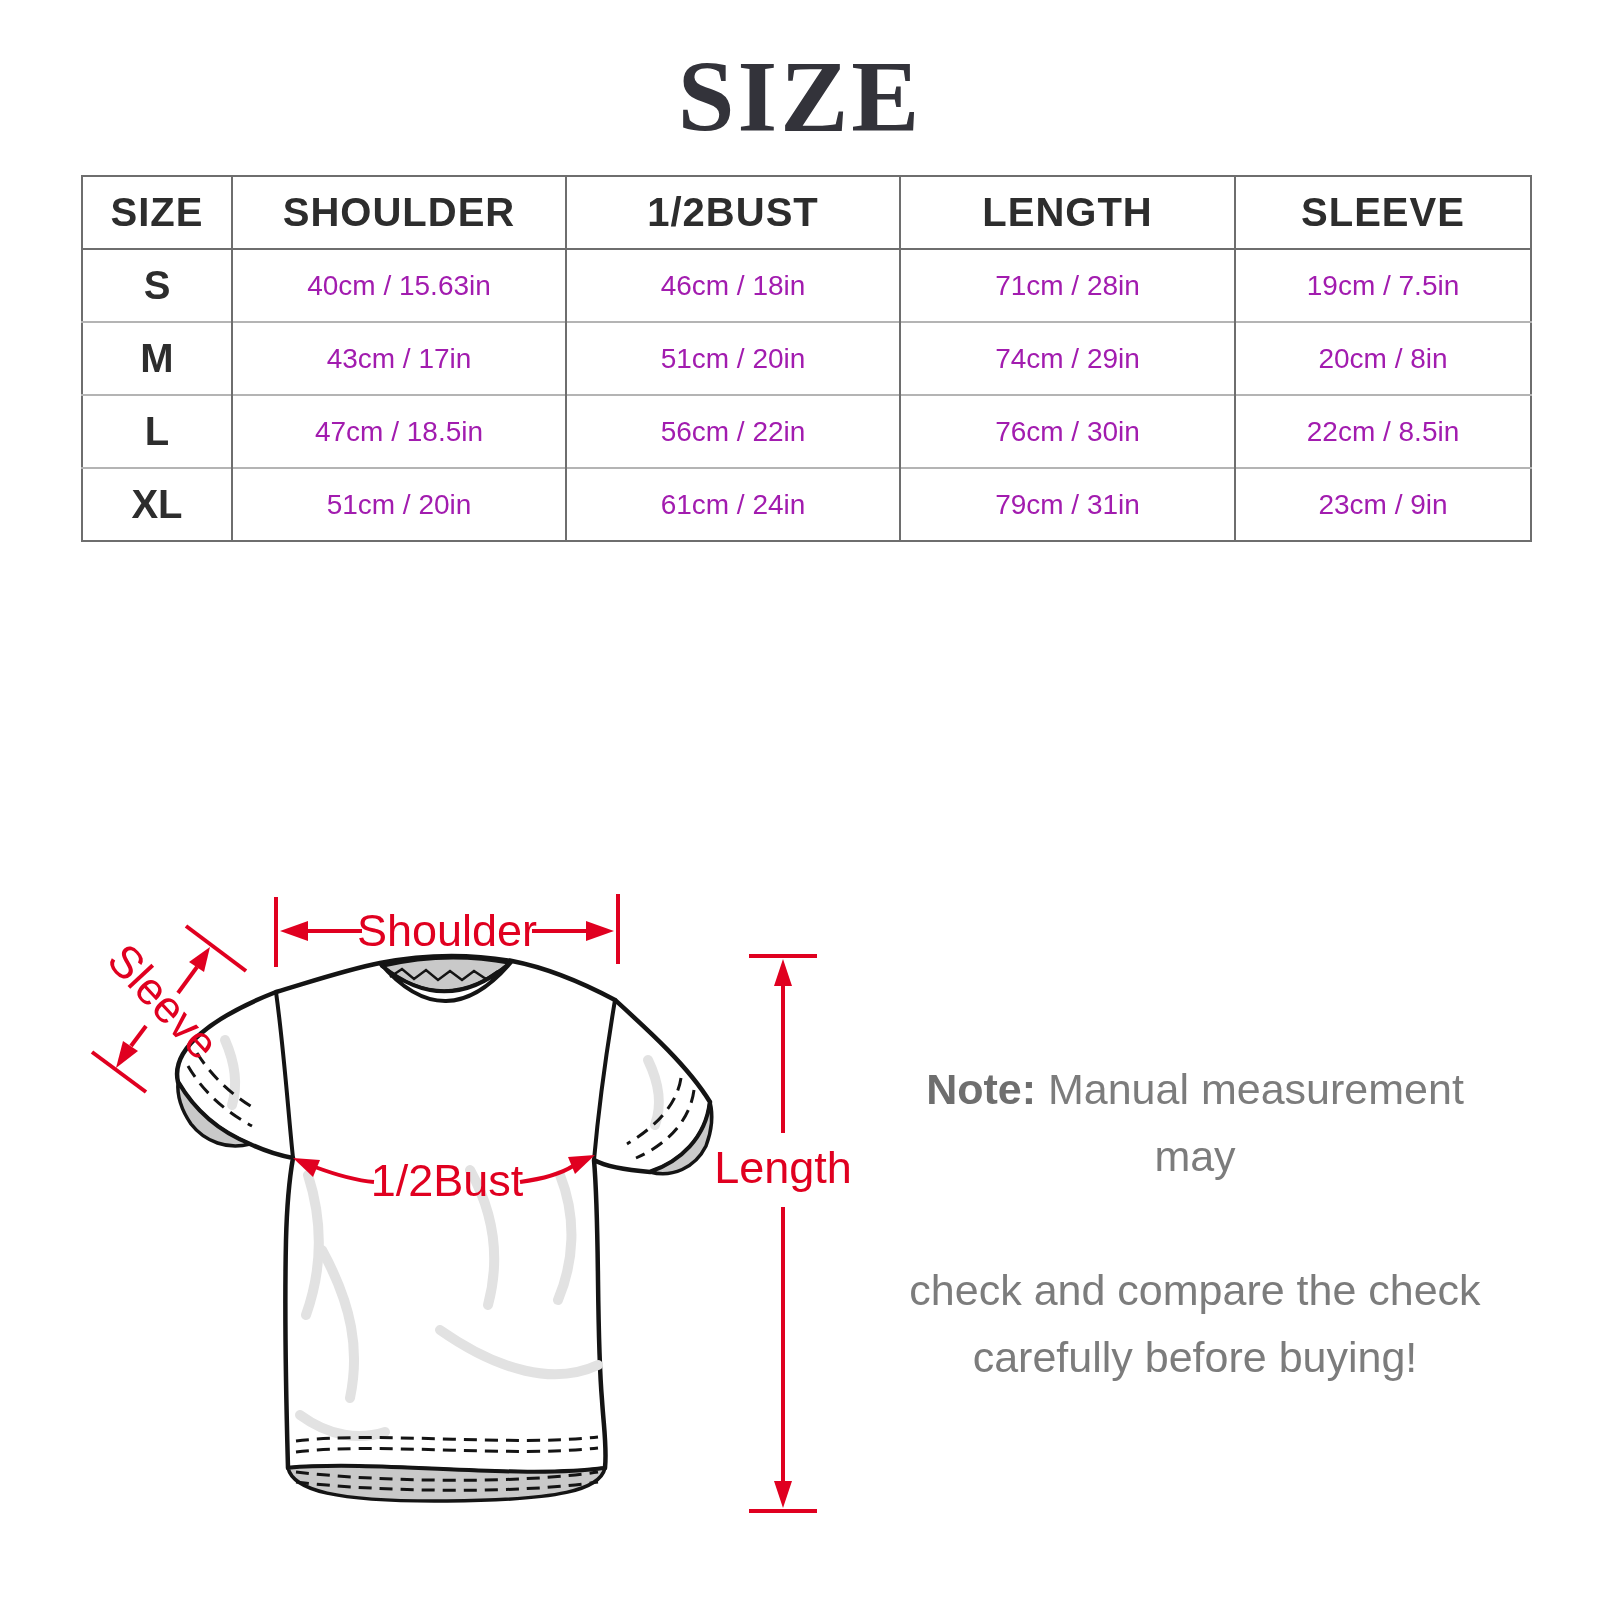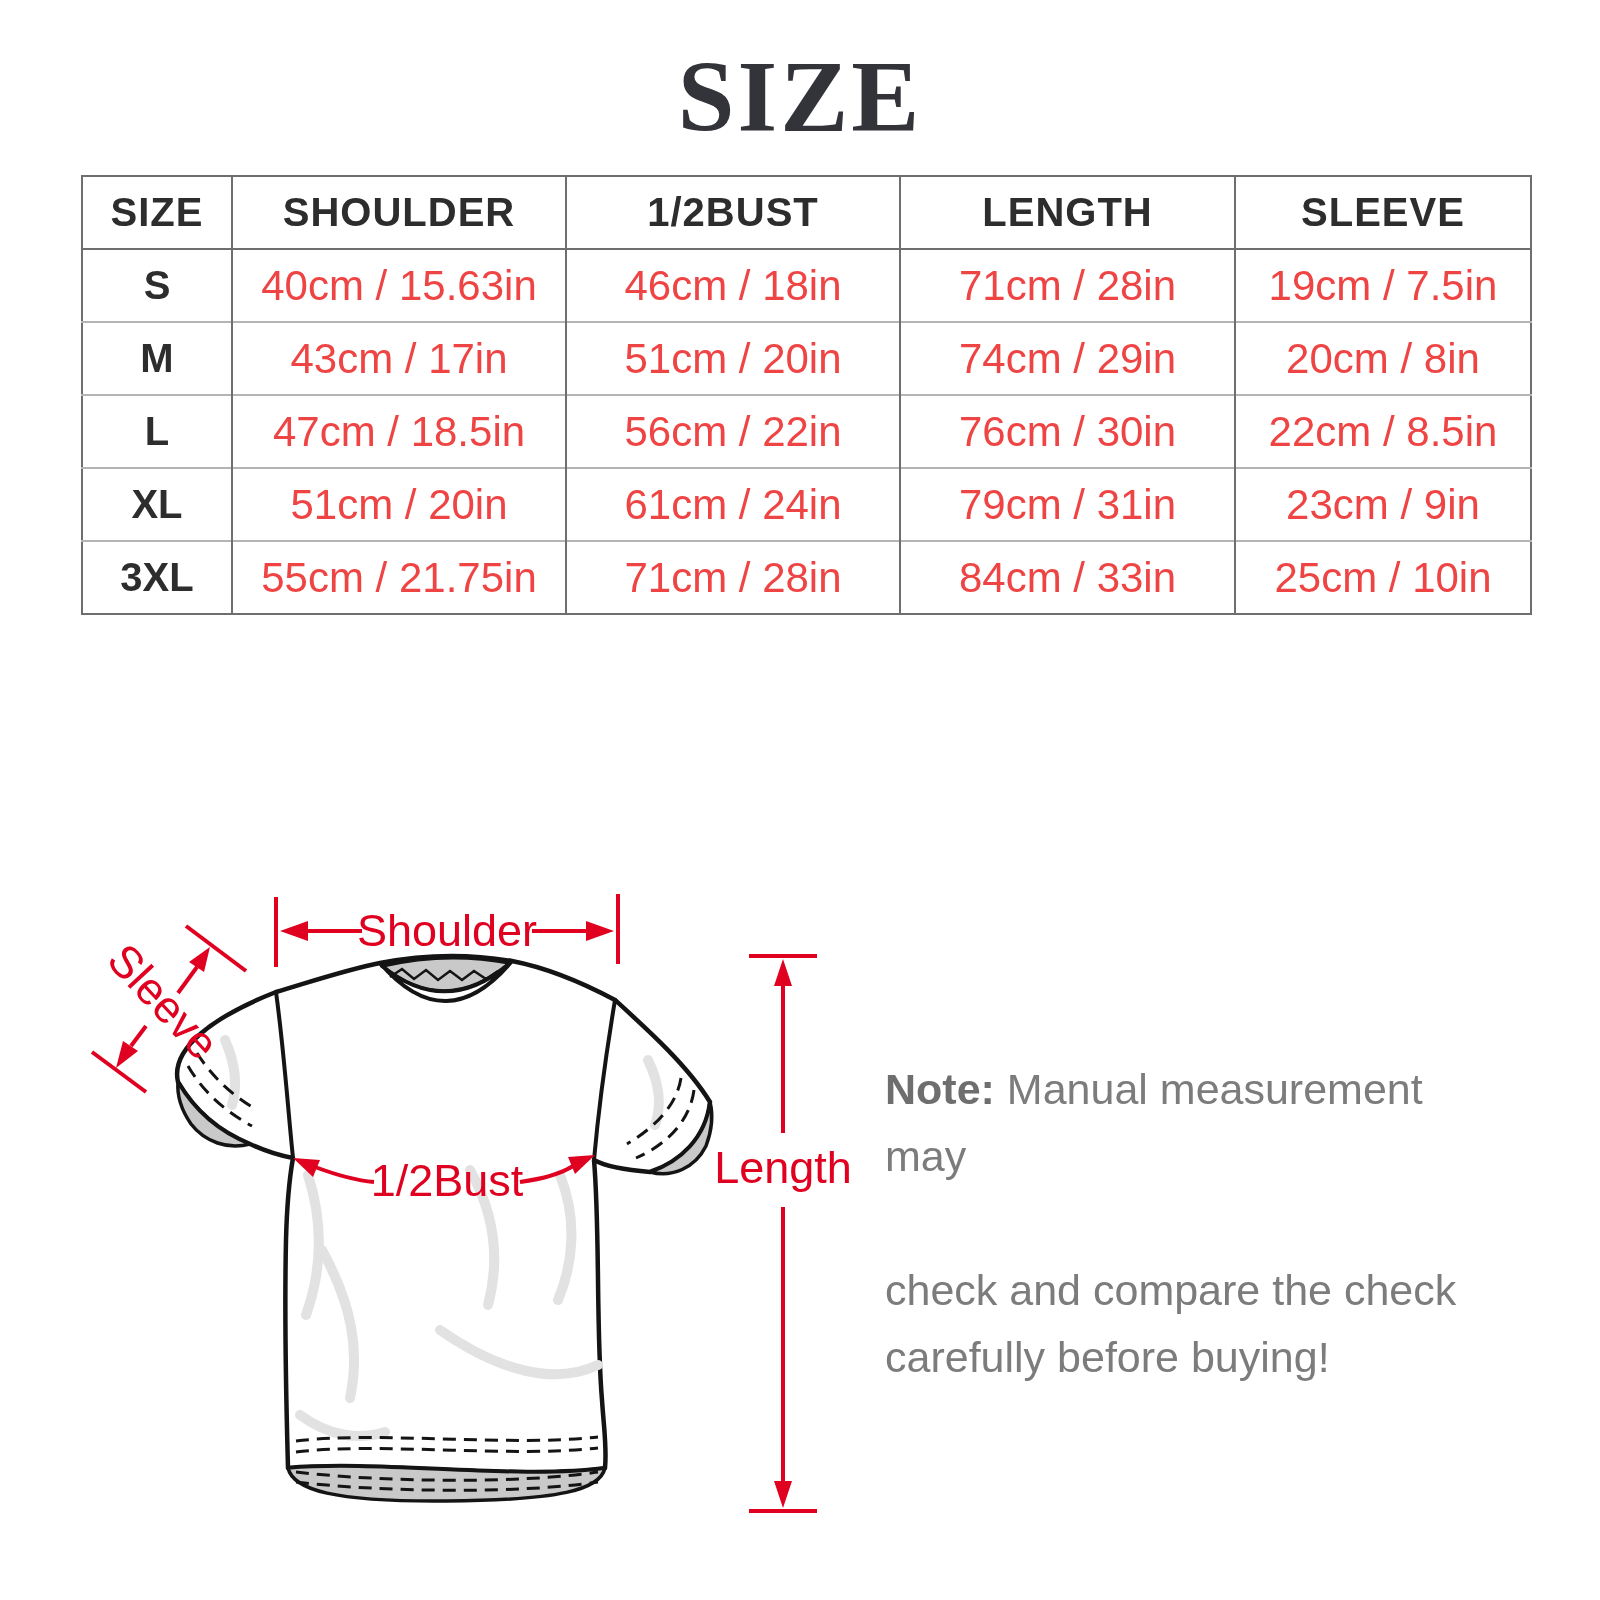--- a/index.html
+++ b/index.html
@@ -25,7 +25,7 @@
   }
   table.size-table td{
     height:69px;text-align:center;vertical-align:middle;
-    font-size:42px;color:#ef4444;
+    font-size:28px;color:#a21caf;
   }
   table.size-table td.size-cell{font-weight:700;color:#2d2d2d;font-size:40px;}
   table.size-table th + th, table.size-table td + td{border-left:2px solid #6e6e6e;}

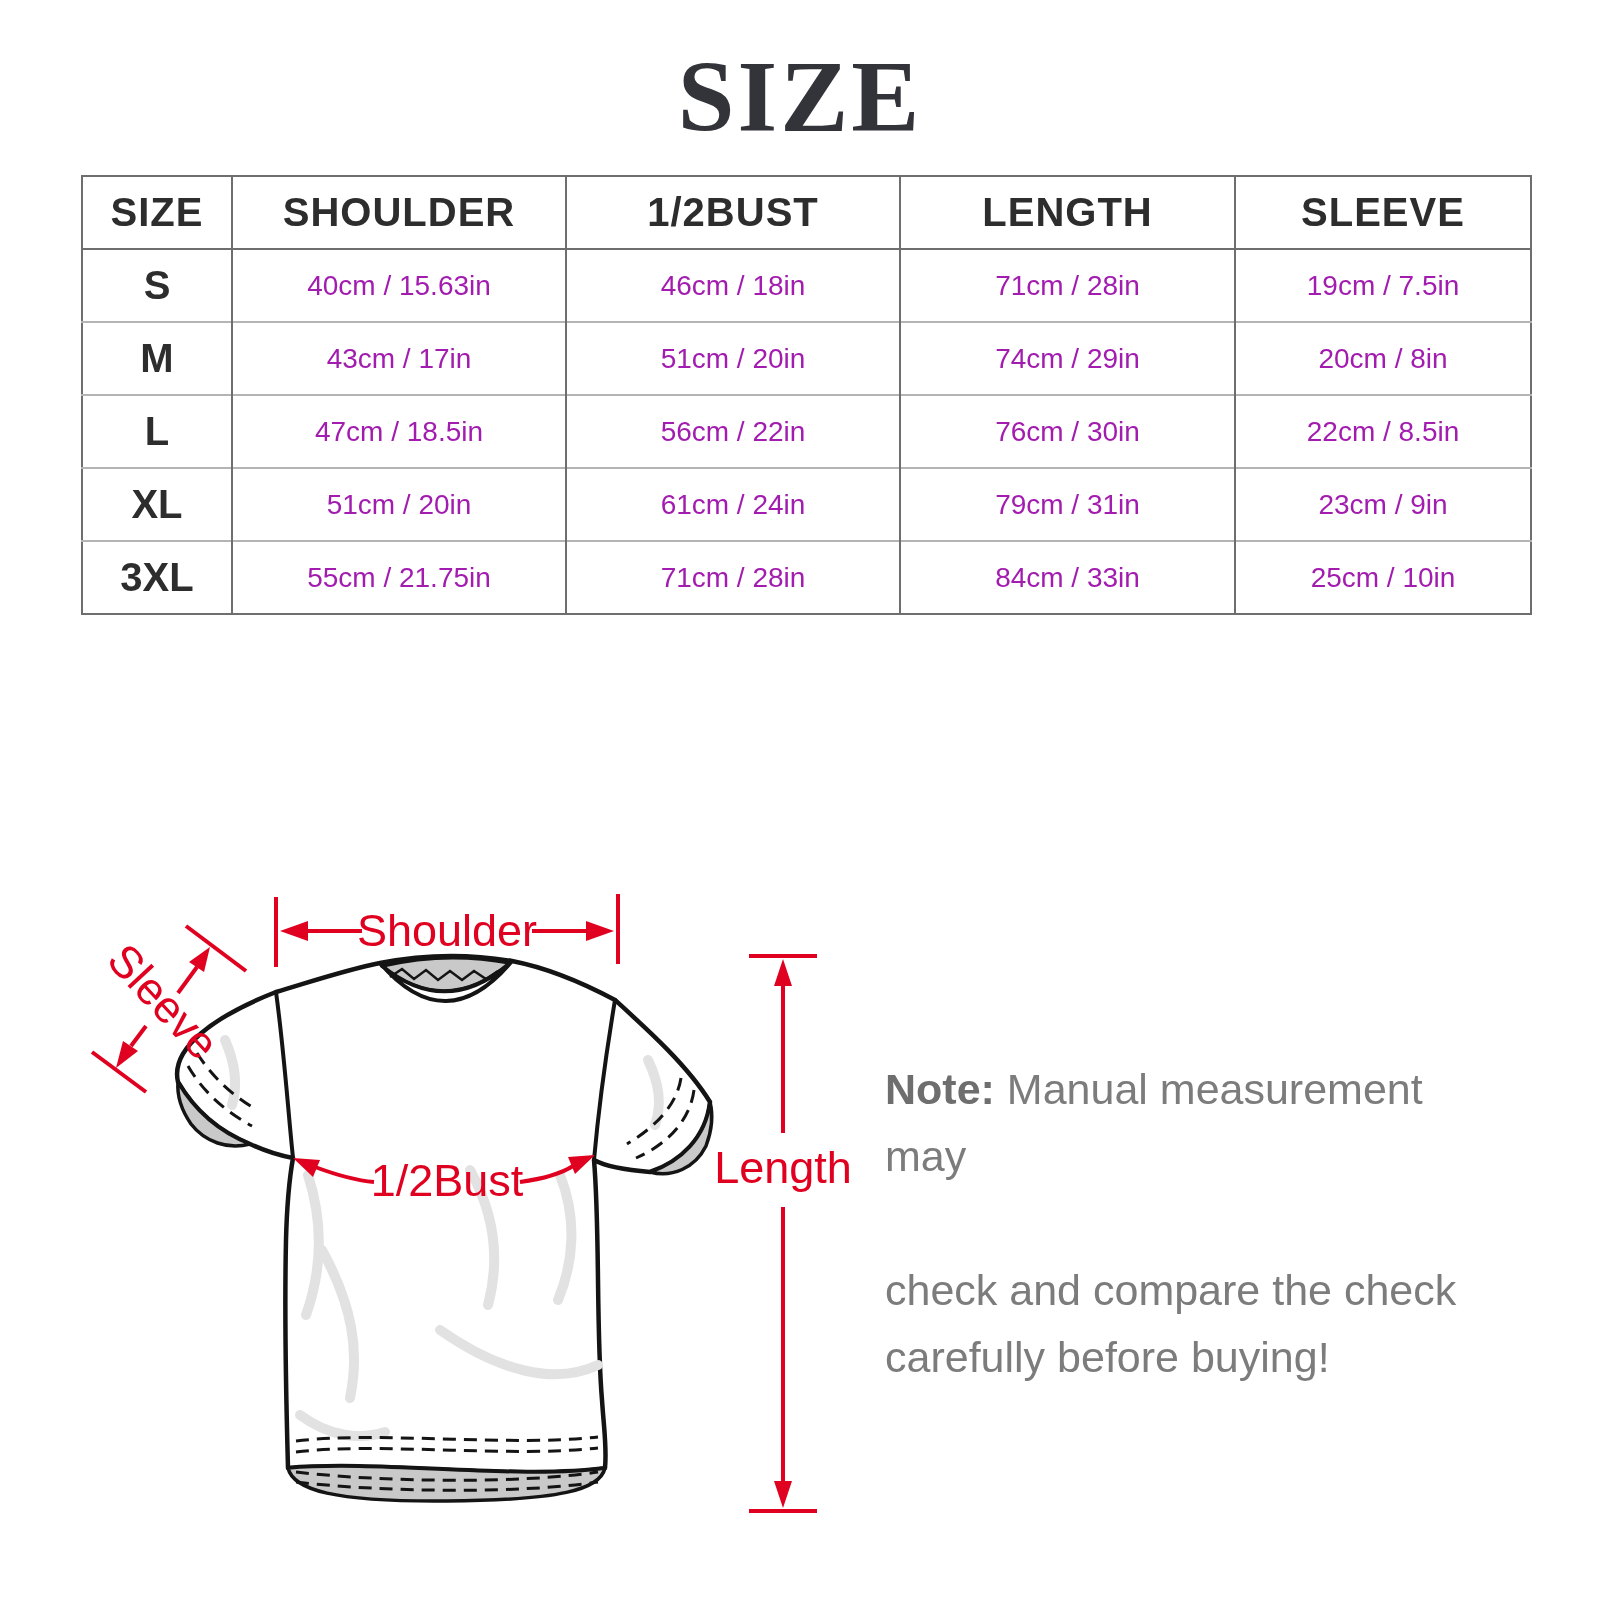--- a/index.html
+++ b/index.html
@@ -97,13 +97,6 @@
       <td>79cm / 31in</td>
       <td>23cm / 9in</td>
     </tr>
-    <tr>
-      <td class="size-cell">3XL</td>
-      <td>55cm / 21.75in</td>
-      <td>71cm / 28in</td>
-      <td>84cm / 33in</td>
-      <td>25cm / 10in</td>
-    </tr>
   </tbody>
     </table>
 </div>

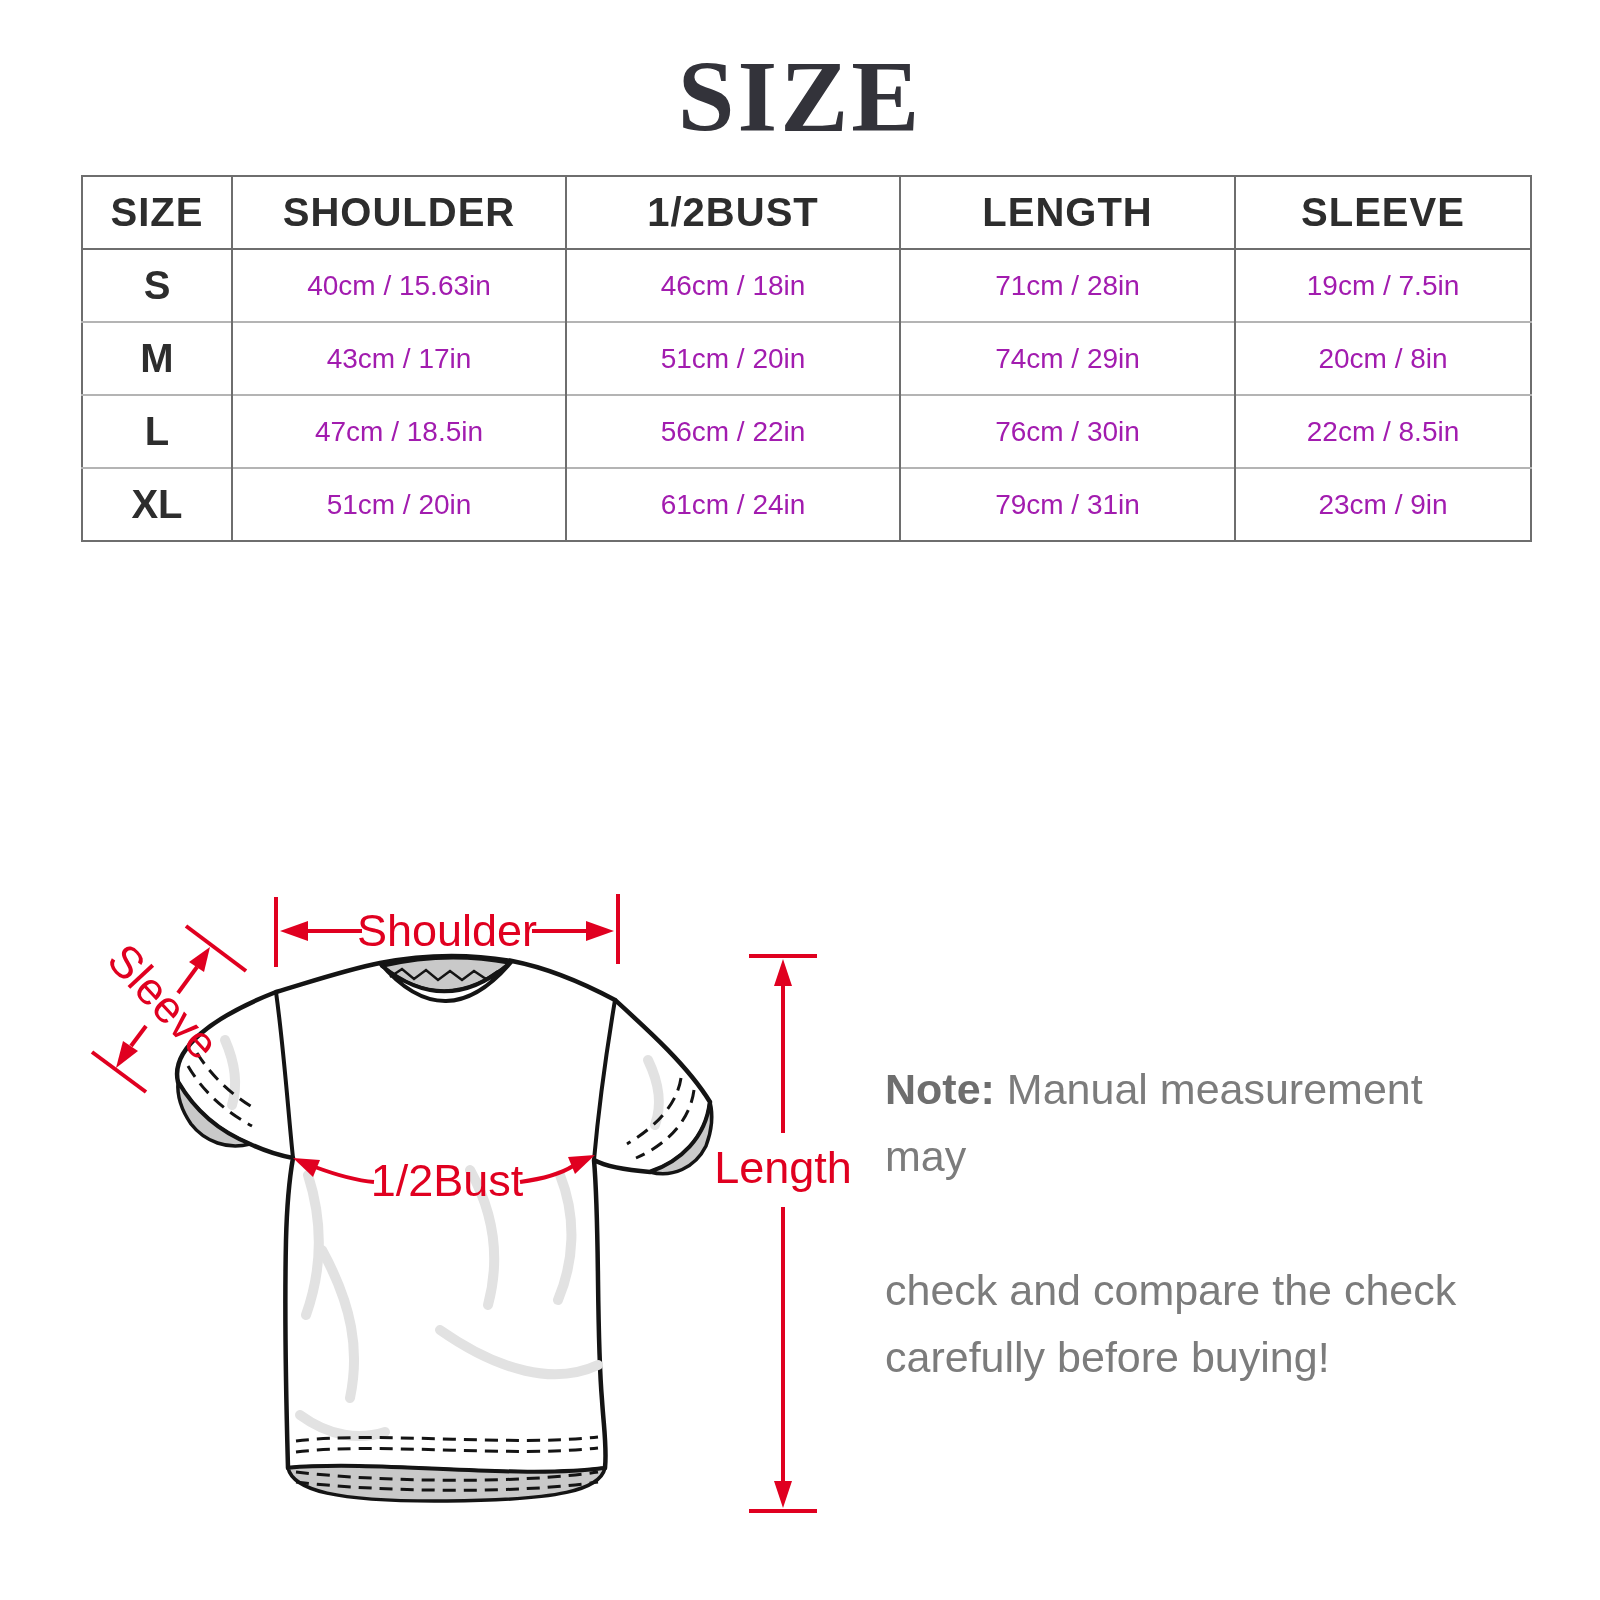--- a/index.html
+++ b/index.html
@@ -33,7 +33,7 @@
   
   .note-block{
     position:absolute;left:885px;top:1056px;width:620px;
-    font-size:43px;line-height:67px;color:#7c7c7c;
+    font-size:43px;line-height:67px;color:#7c7c7c;text-align:center;
   }
   .note-block .note-label{font-weight:700;color:#6e6e6e;}
   

